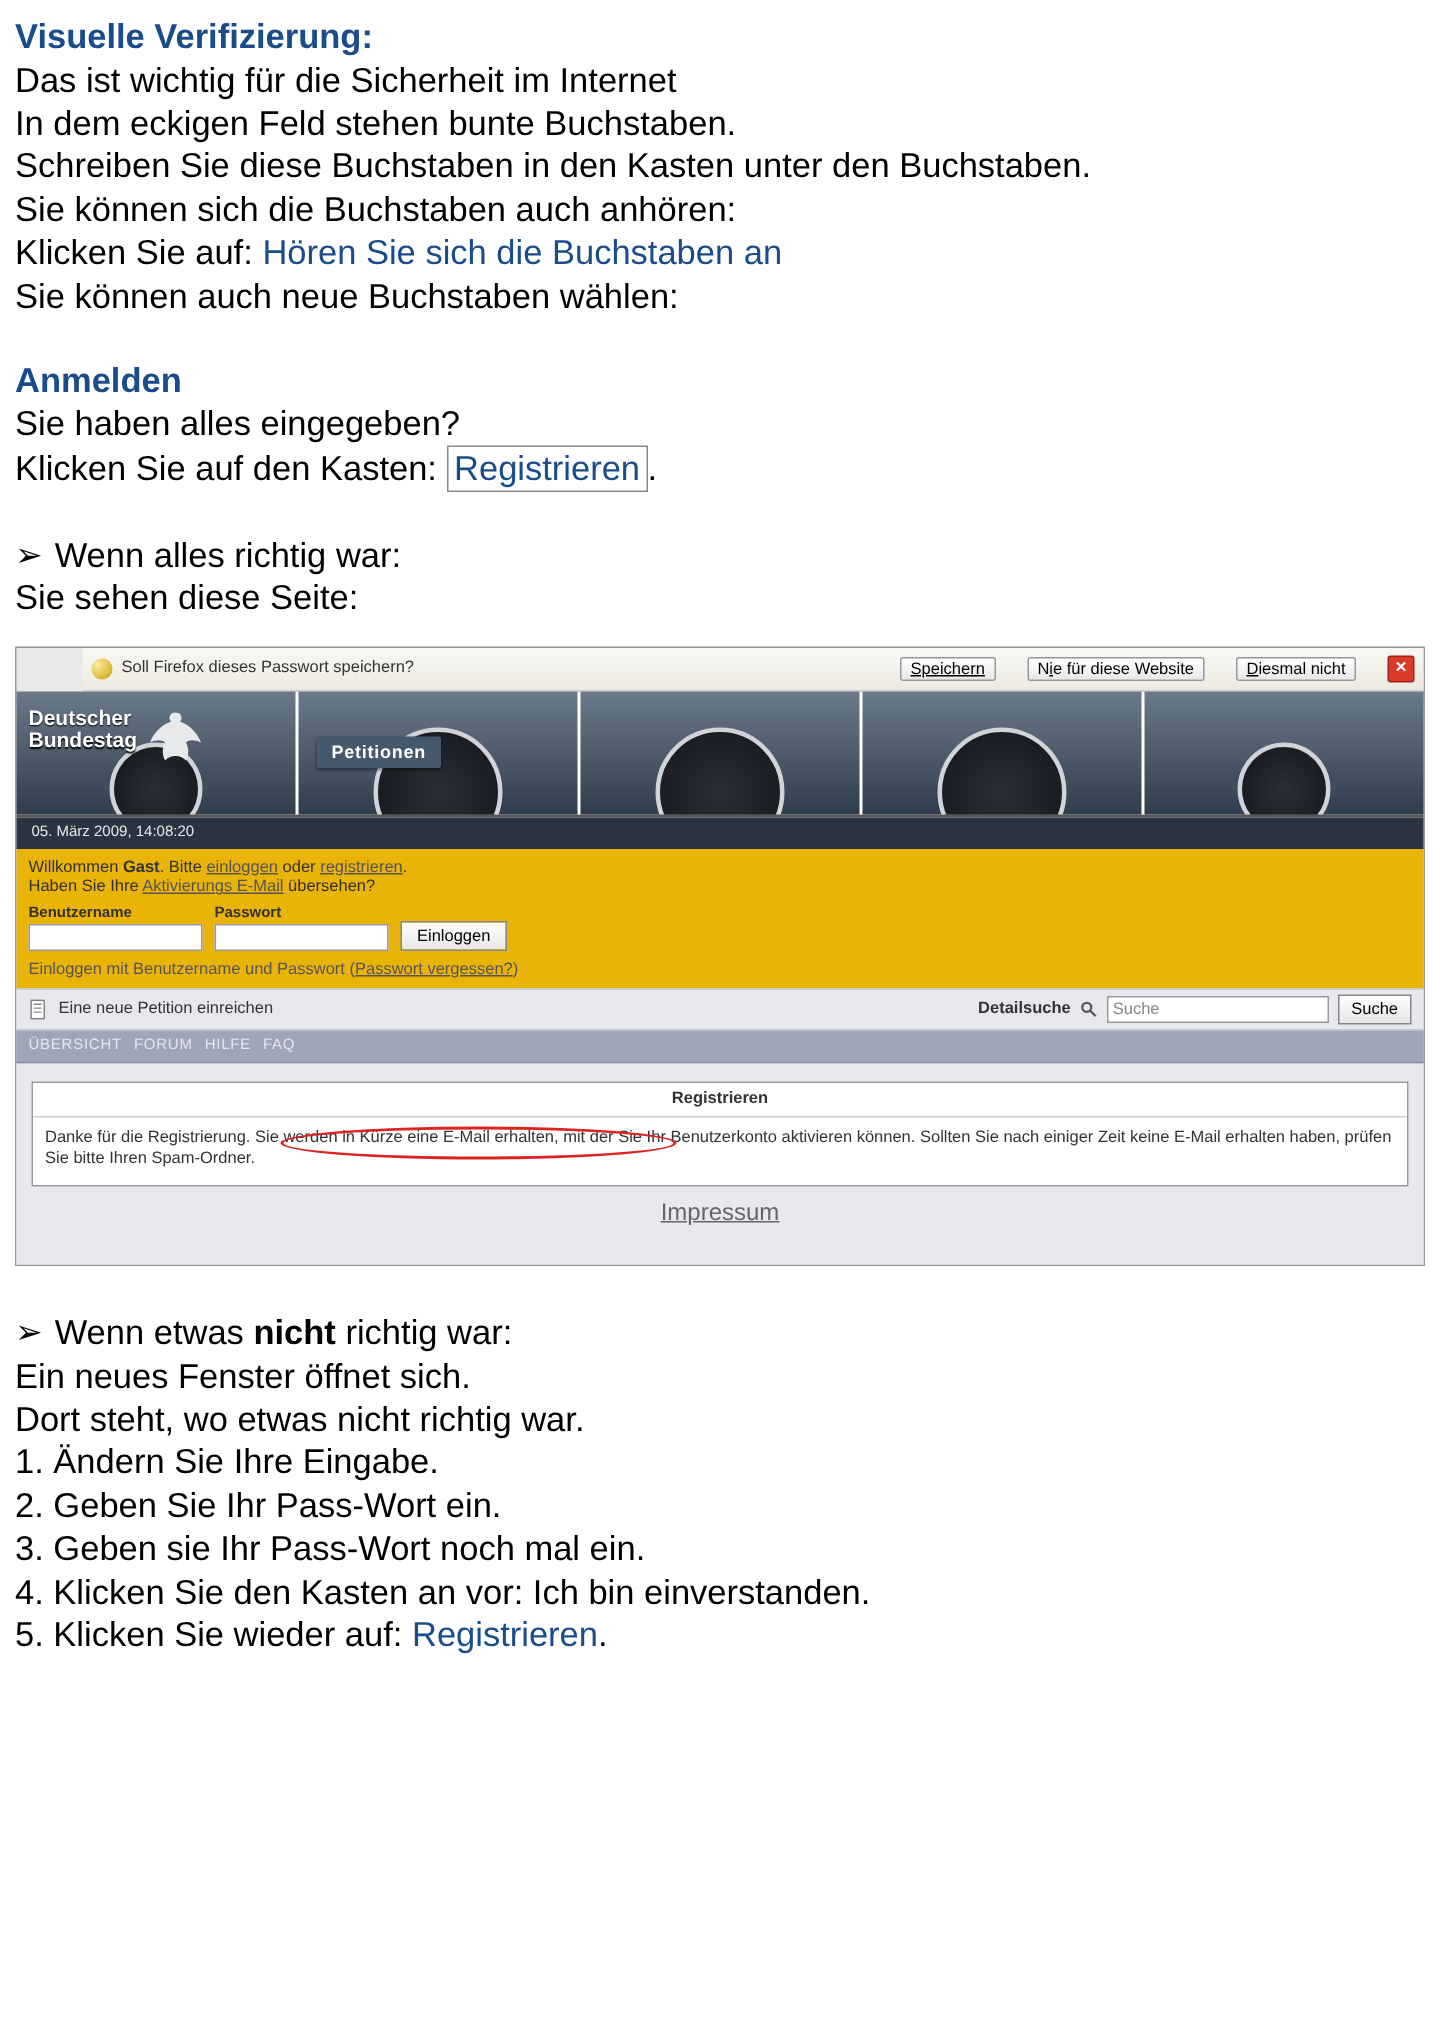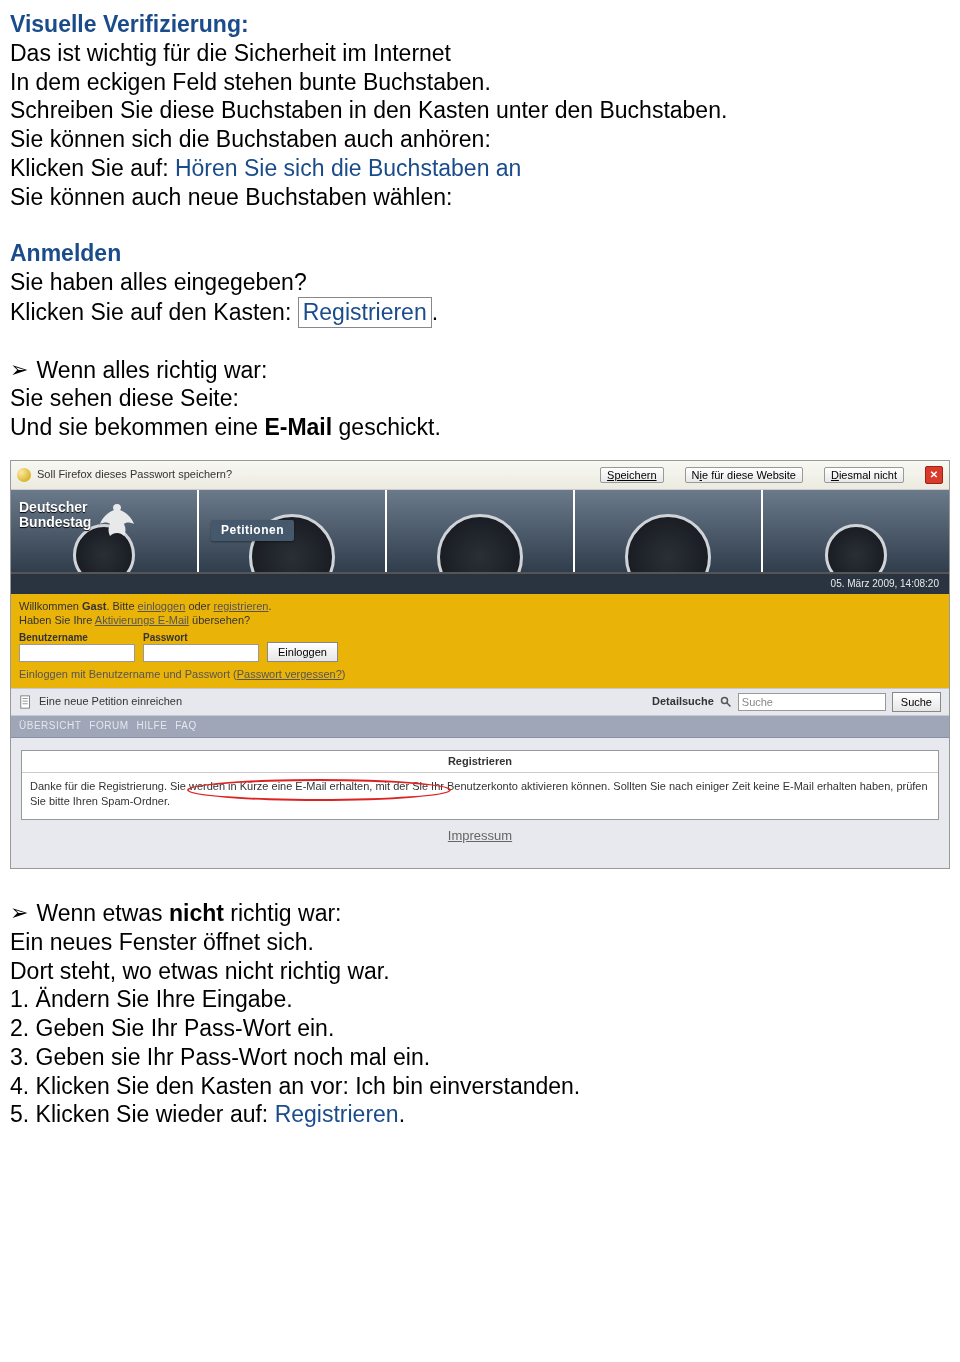--- a/index.html
+++ b/index.html
@@ -249,9 +249,6 @@
     <span>Wenn alles richtig war:</span>
   </div>
   <div>Sie sehen diese Seite:</div>
-  <div>
-    <span>Und sie bekommen eine </span><span class="bold">E-Mail</span><span> geschickt.</span>
-  </div>
 </div>
 
 <div class="screenshot">

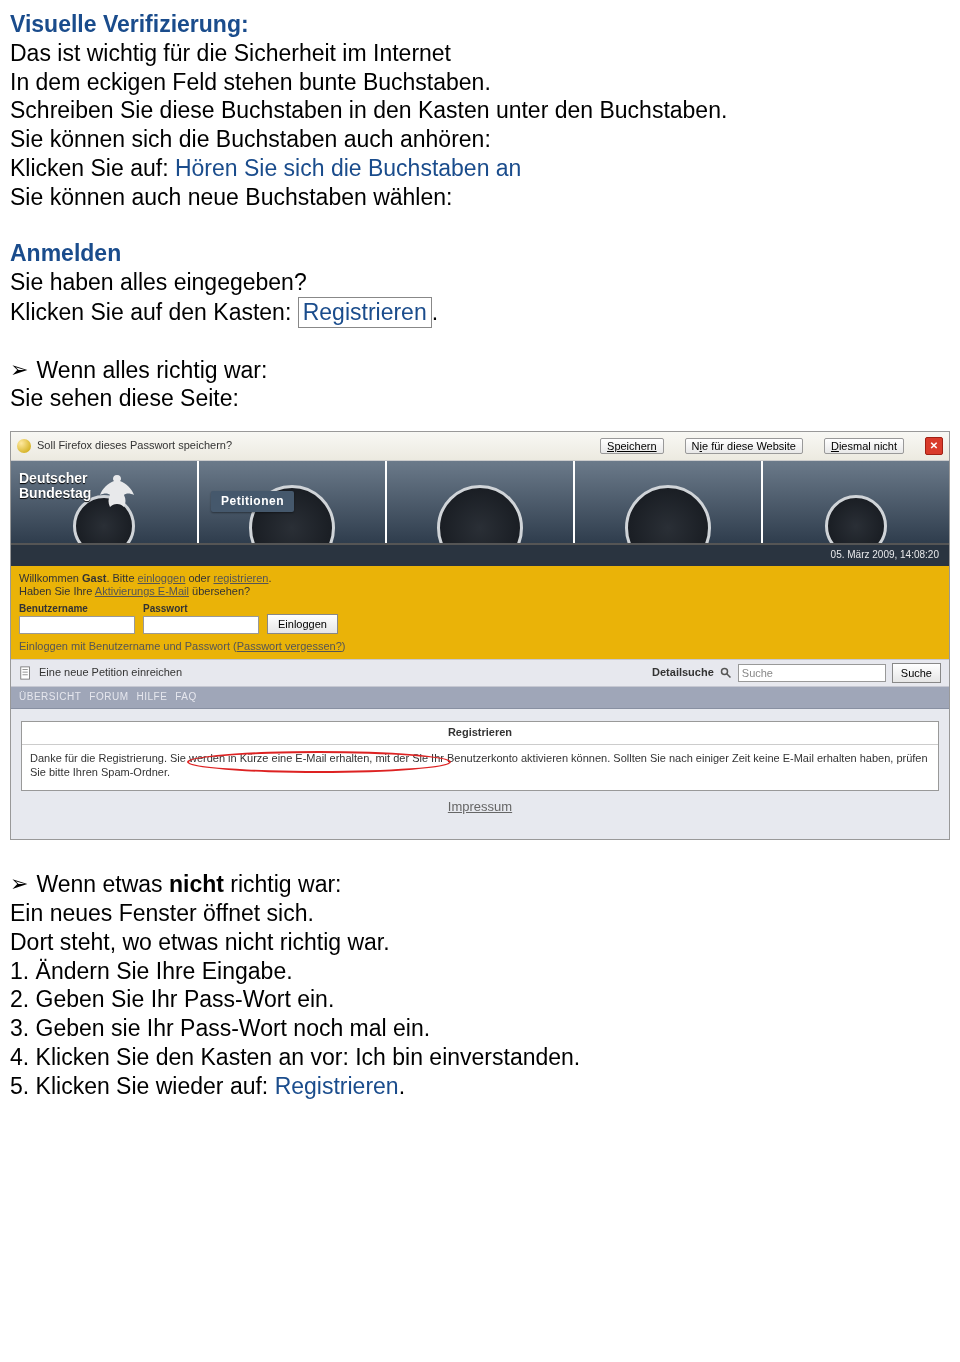--- a/index.html
+++ b/index.html
@@ -53,6 +53,7 @@
     border-bottom: 1px solid #ccc;
     padding: 3px 6px;
     height: 22px;
+    margin-left: 44px;
   }
   .ff-left { display:flex; align-items:center; gap:6px; }
   .key-icon {

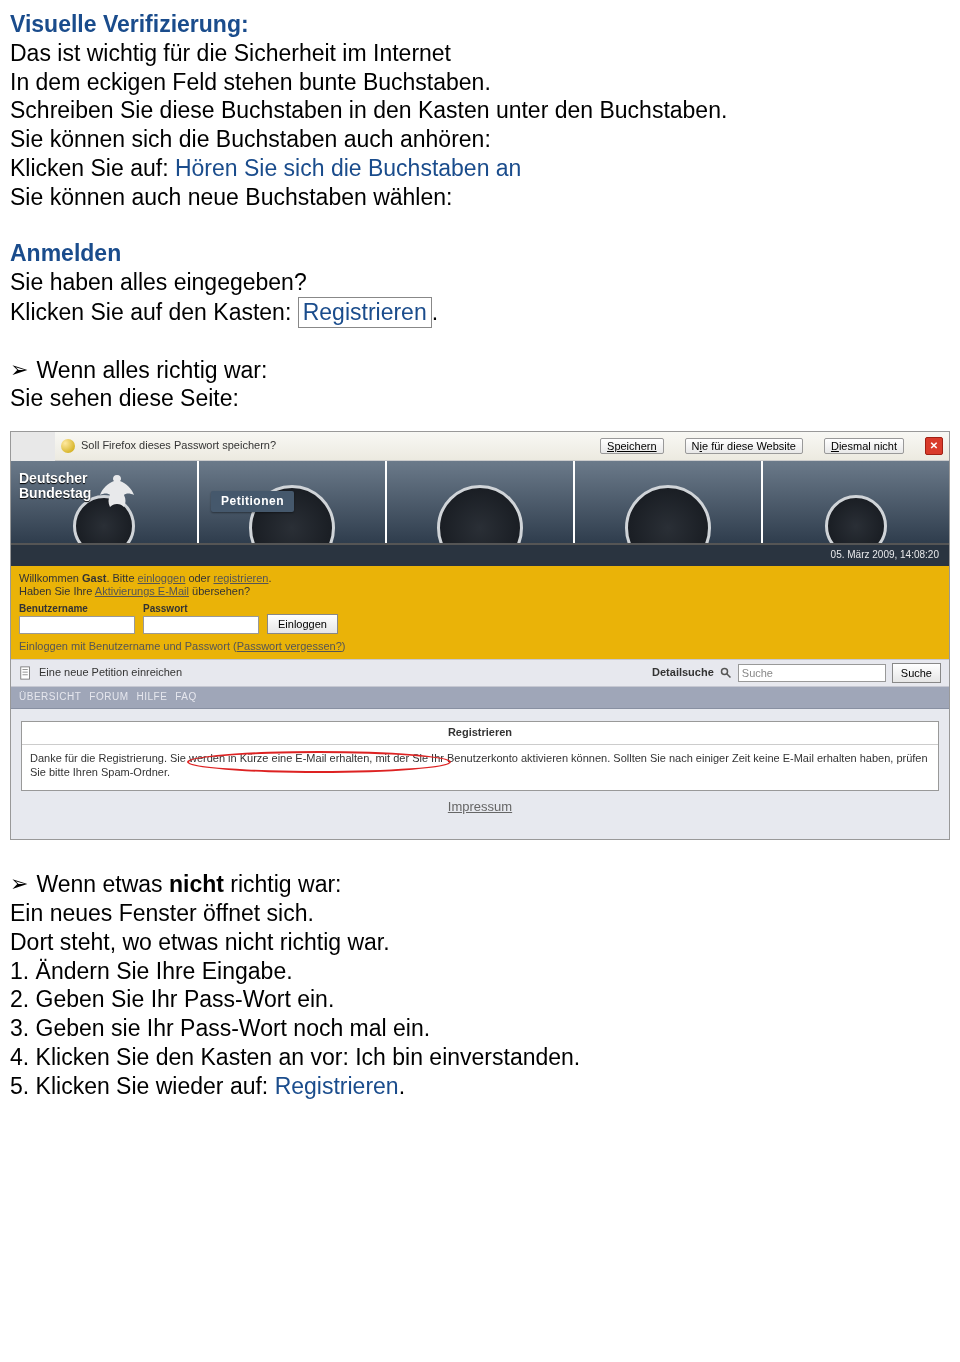--- a/index.html
+++ b/index.html
@@ -141,7 +141,6 @@
   .datebar {
     background:#2a3440;
     color:#e8e9eb;
-    text-align:right;
     padding:4px 10px;
     font-size:10px;
   }

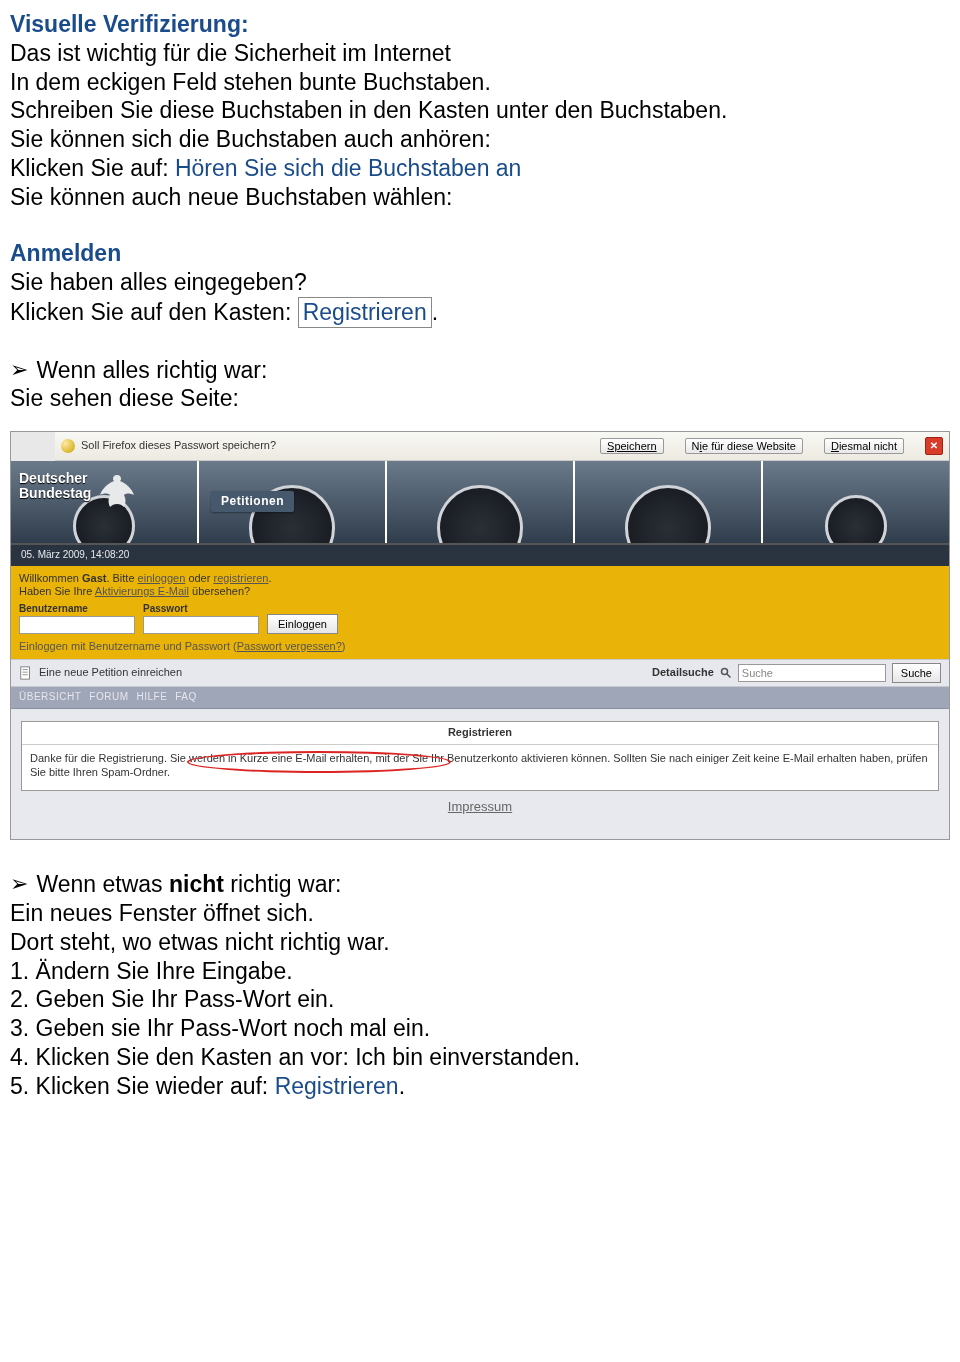--- a/index.html
+++ b/index.html
@@ -215,7 +215,7 @@
   }
   .impressum {
     text-align:center;
-    font-size:13px;
+    font-size:16px;
     color:#666;
     padding:8px 0 4px;
   }

